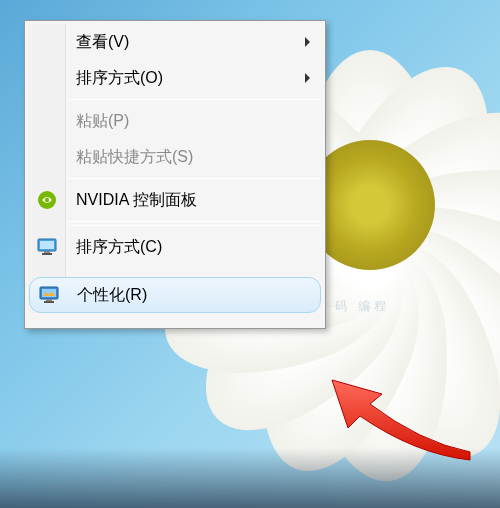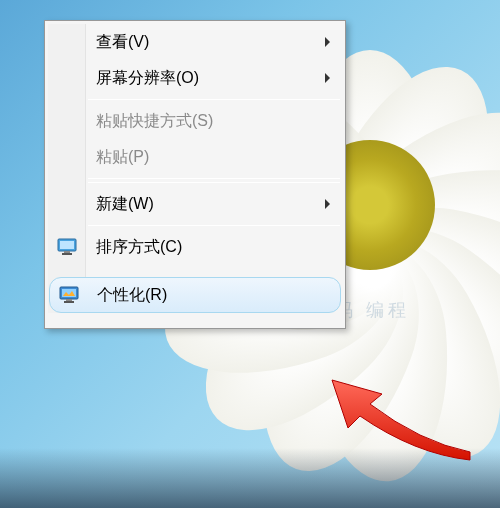--- a/index.html
+++ b/index.html
@@ -56,7 +56,7 @@
   }
   .context-menu {
     position: absolute;
-    left: 44px; top: 20px;
+    left: 24px; top: 20px;
     width: 302px;
     background: #f5f5f5;
     border: 1px solid #979797;

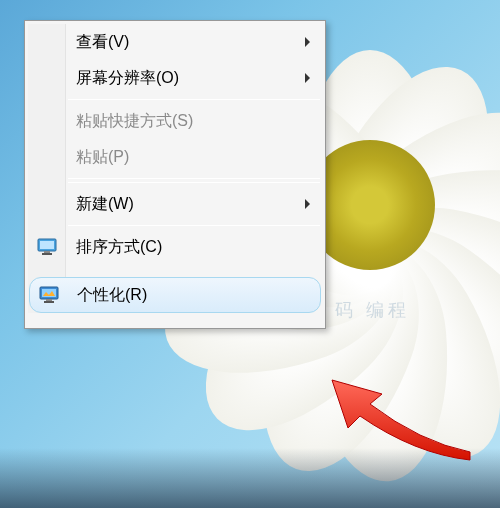--- a/index.html
+++ b/index.html
@@ -158,7 +158,7 @@
       <span class="arrow"></span>
     </div>
     <div class="menu-item">
-      <span>屏幕分辨率(O)</span>
+      <span>排序方式(O)</span>
       <span class="arrow"></span>
     </div>
 

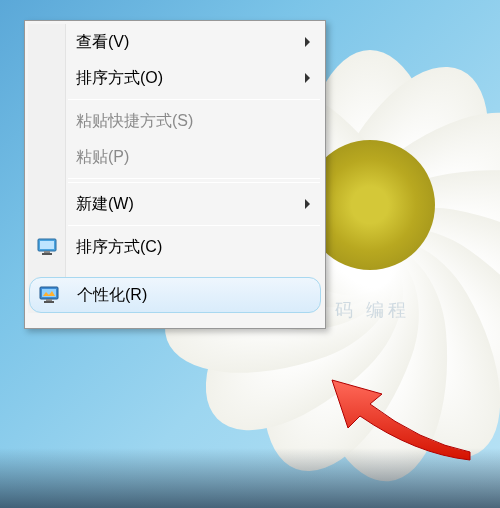--- a/index.html
+++ b/index.html
@@ -165,10 +165,10 @@
     <div class="menu-sep"></div>
 
     <div class="menu-item disabled">
+      <span>粘贴(P)</span>
+    </div>
+    <div class="menu-item disabled">
       <span>粘贴快捷方式(S)</span>
-    </div>
-    <div class="menu-item disabled">
-      <span>粘贴(P)</span>
     </div>
 
     <div class="menu-sep"></div>

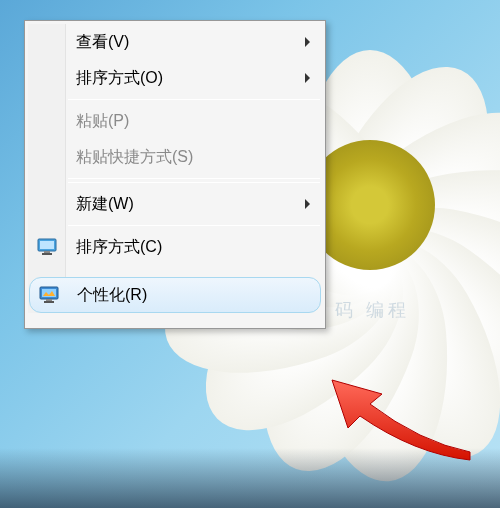--- a/index.html
+++ b/index.html
@@ -173,6 +173,16 @@
 
     <div class="menu-sep"></div>
 
+    <div class="menu-item">
+      <span class="mi-icon">
+        <svg width="20" height="20" viewBox="0 0 20 20">
+            <circle cx="10" cy="10" r="9" fill="#76b900"></circle>
+            <path d="M5 10 Q10 4 15 10 Q10 16 5 10 Z" fill="#fff"></path>
+            <circle cx="10" cy="10" r="2.2" fill="#76b900"></circle>
+          </svg>
+      </span>
+      <span>NVIDIA 控制面板</span>
+    </div>
 
     <div class="menu-sep"></div>
 

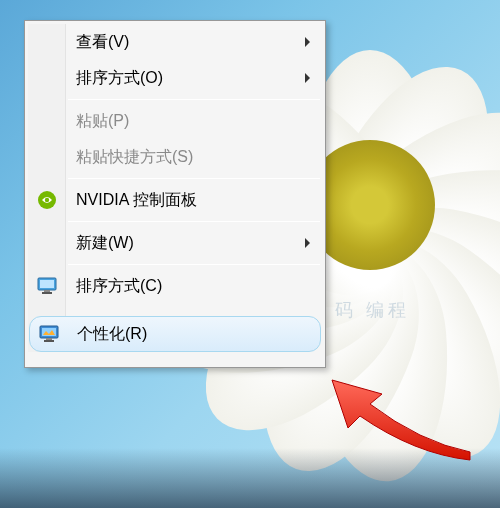--- a/index.html
+++ b/index.html
@@ -186,10 +186,6 @@
 
     <div class="menu-sep"></div>
 
-    <div class="menu-item">
-      <span>新建(W)</span>
-      <span class="arrow"></span>
-    </div>
 
     <div class="menu-sep"></div>
 

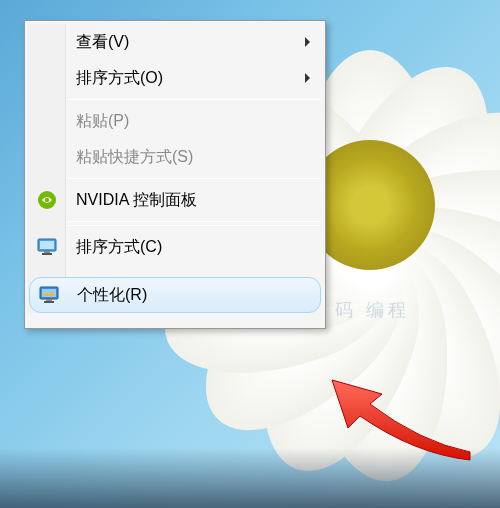--- a/index.html
+++ b/index.html
@@ -49,7 +49,7 @@
   .watermark-sub {
     position: absolute;
     left: 335px; top: 298px;
-    font-size: 18px;
+    font-size: 12px;
     color: rgba(130,160,185,0.35);
     letter-spacing: 4px;
     pointer-events: none;

